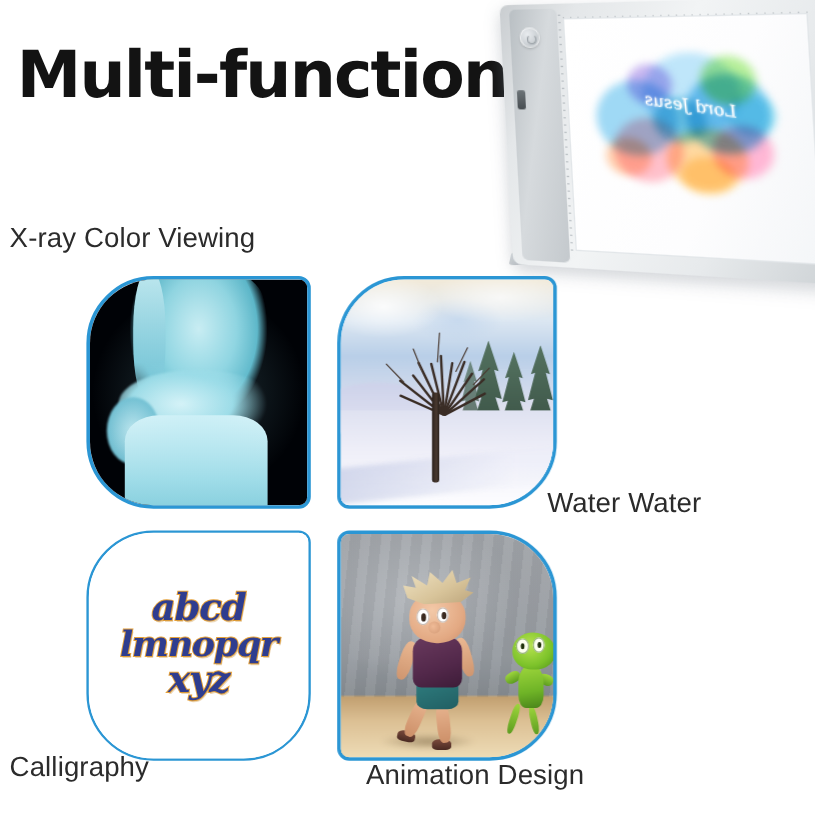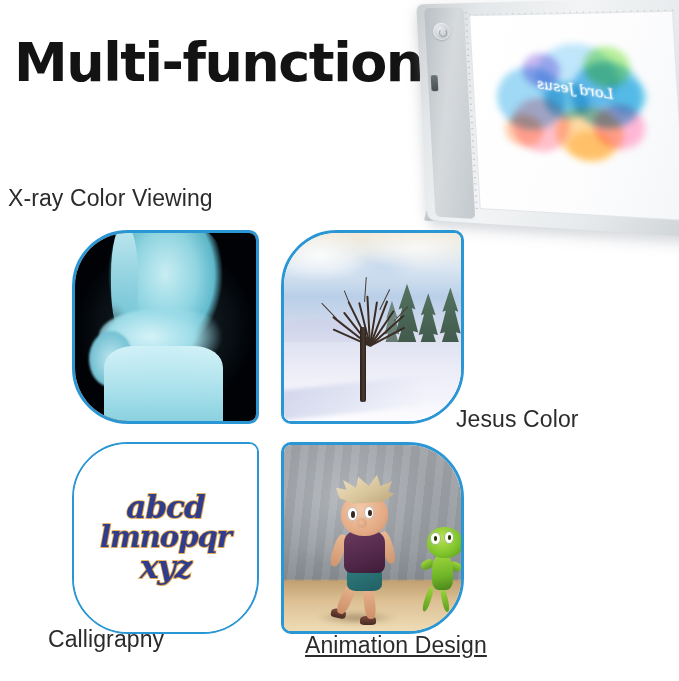--- a/index.html
+++ b/index.html
@@ -510,7 +510,7 @@
 
 <div class="caption caption-xray">X-ray Color Viewing</div>
 
-<div class="caption caption-water">Jesus Color</div>
+<div class="caption caption-water">Water Water</div>
 
 <div class="caption caption-callig">Calligraphy</div>
 

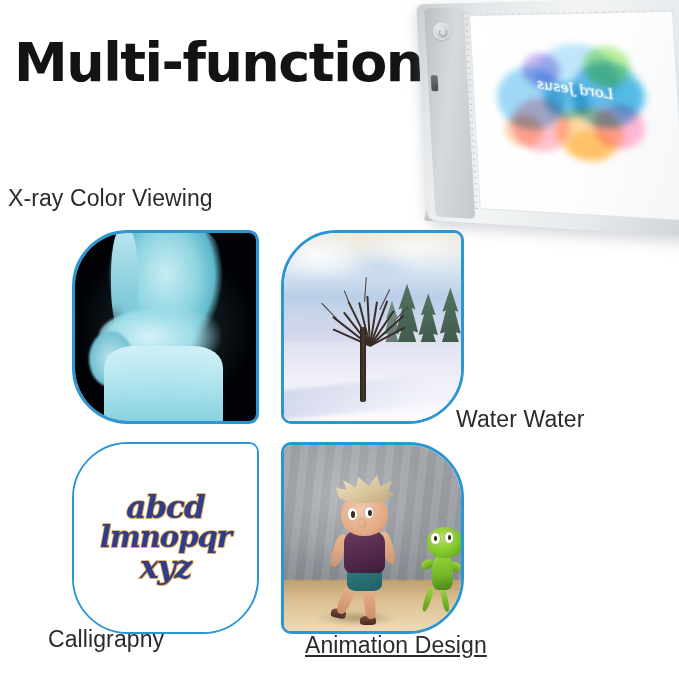--- a/index.html
+++ b/index.html
@@ -41,7 +41,7 @@
   }
   .caption-xray      { left: 8px;   top: 185px; }
   .caption-water     { left: 456px; top: 406px; }
-  .caption-callig    { left: 8px;   top: 626px; margin-left: 40px; }
+  .caption-callig    { left: 8px;   top: 626px; }
   .caption-animation { left: 305px; top: 632px; text-decoration: underline; }
 
   

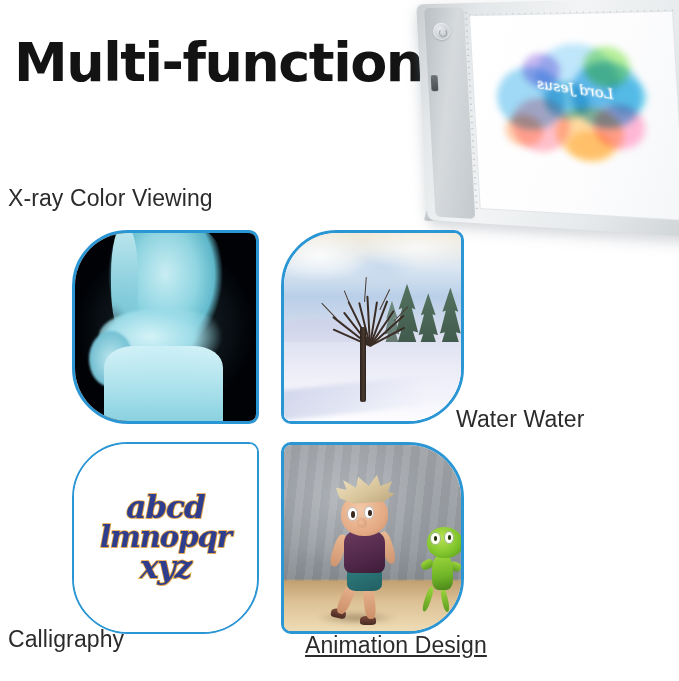--- a/index.html
+++ b/index.html
@@ -42,7 +42,7 @@
   .caption-xray      { left: 8px;   top: 185px; }
   .caption-water     { left: 456px; top: 406px; }
   .caption-callig    { left: 8px;   top: 626px; }
-  .caption-animation { left: 305px; top: 632px; text-decoration: underline; }
+  .caption-animation { left: 305px; top: 632px; }
 
   
   .panel {

